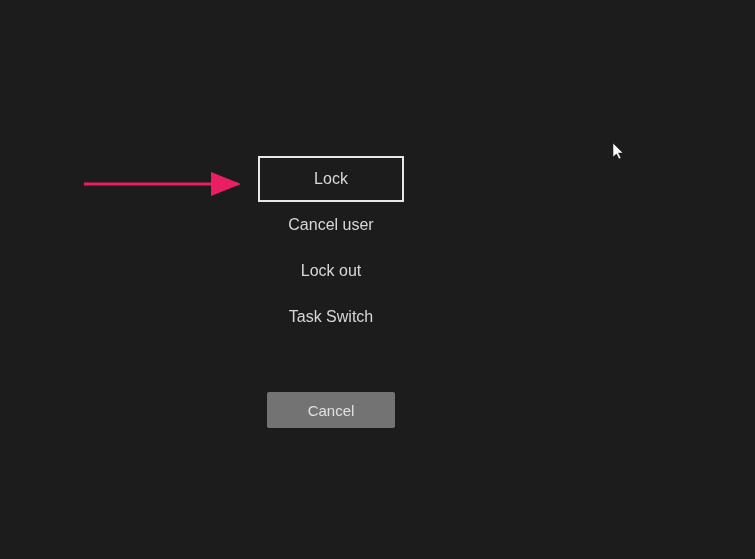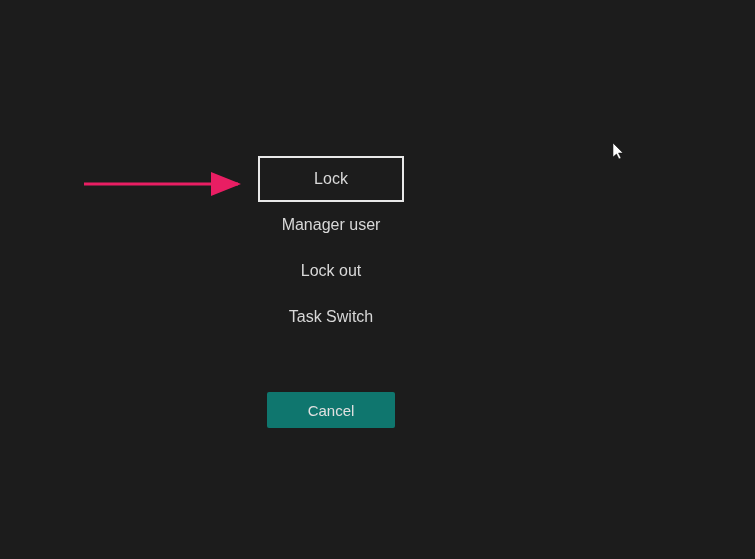--- a/index.html
+++ b/index.html
@@ -74,7 +74,7 @@
     <span>Lock</span>
   </button>
   <button class="menu-item">
-    <span>Manager user</span>
+    <span>Cancel user</span>
   </button>
   <button class="menu-item">
     <span>Lock out</span>

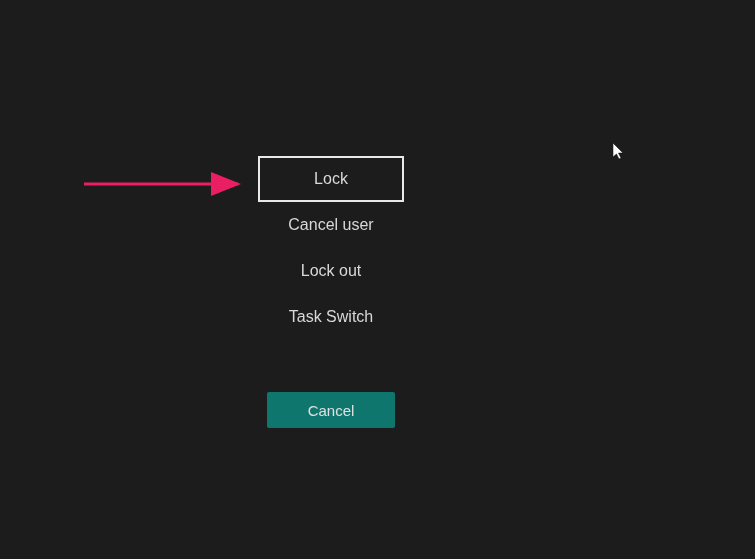--- a/index.html
+++ b/index.html
@@ -43,7 +43,7 @@
       top: 392px;
       width: 128px;
       height: 36px;
-      background: #0f766e;
+      background: #737373;
       color: #e0e0e0;
       border: none;
       font-size: 15px;

